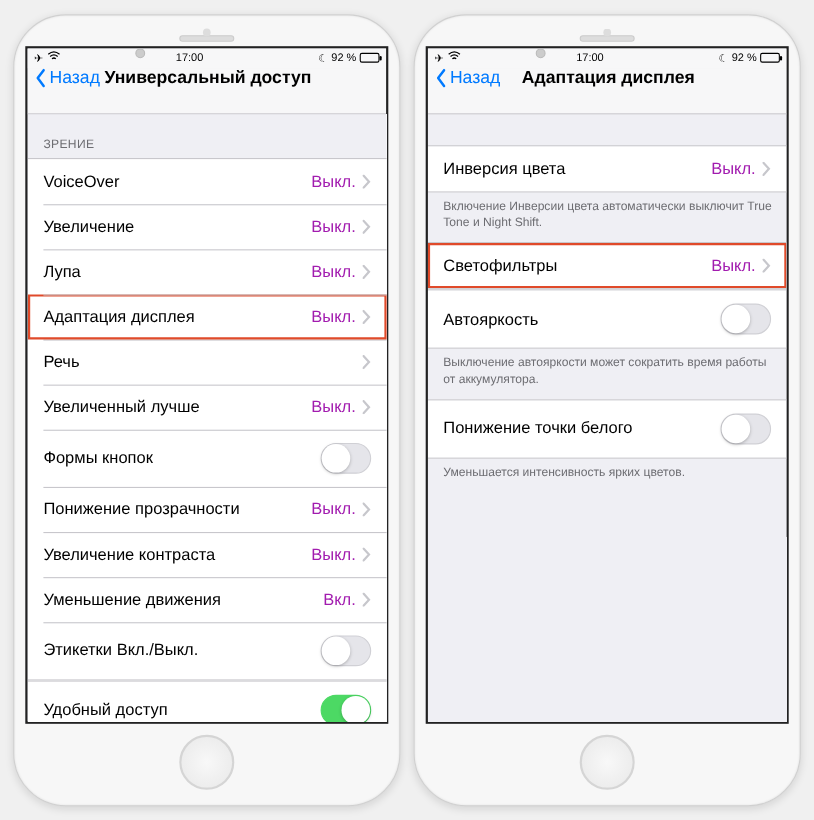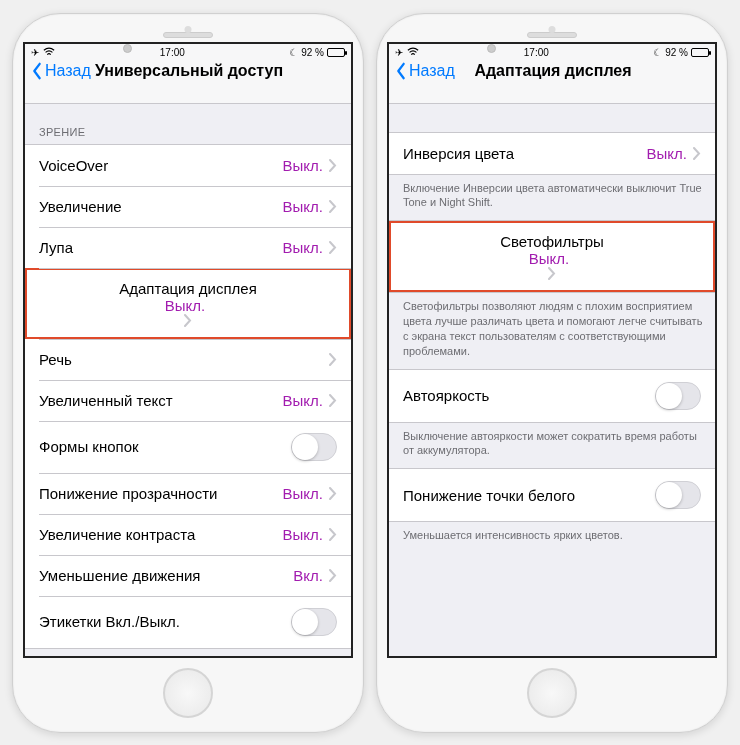--- a/index.html
+++ b/index.html
@@ -153,7 +153,6 @@
     box-shadow: inset 0 0 0 2px #e04a2a;
     position: relative;
     z-index: 2;
-    flex-direction: column;
   }
   .toggle {
     width: 46px; height: 28px;

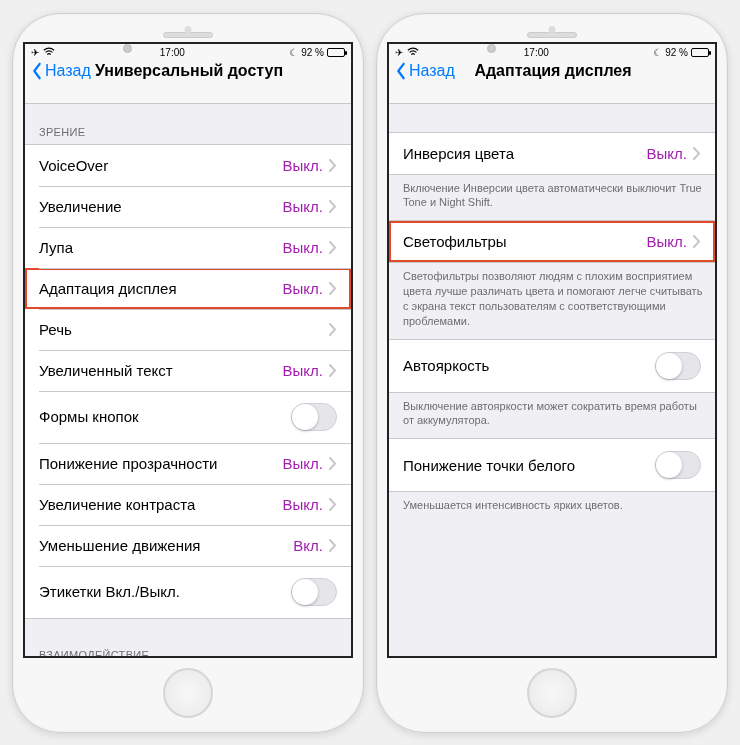--- a/index.html
+++ b/index.html
@@ -372,7 +372,6 @@
             </span>
         </div>
       </div>
-      <div class="footer-text">Светофильтры позволяют людям с плохим восприятием цвета лучше различать цвета и помогают легче считывать с экрана текст пользователям с соответствующими проблемами.</div>
 
       <div class="cell-group">
         <div class="cell">

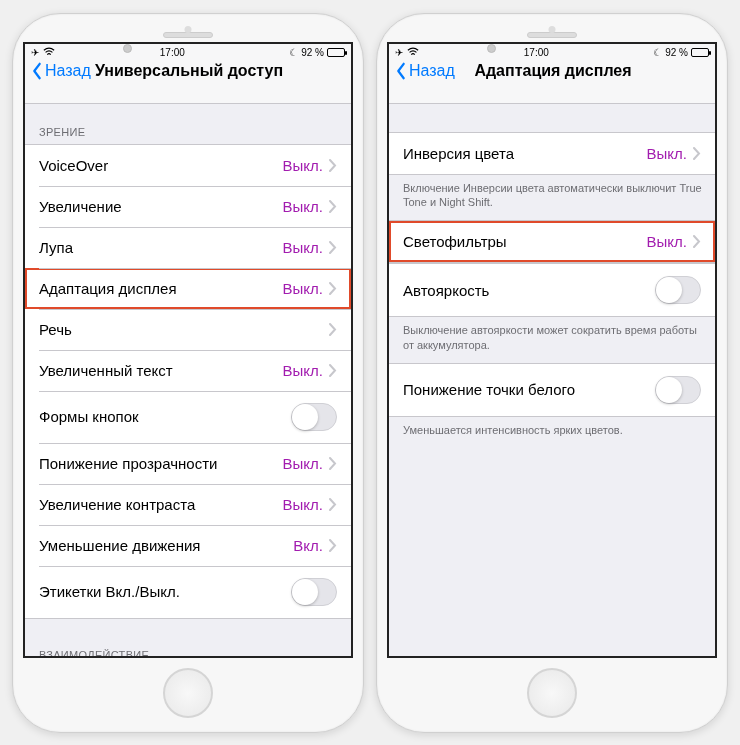--- a/index.html
+++ b/index.html
@@ -254,7 +254,7 @@
             </span>
         </div>
         <div class="cell">
-          <span class="label">Увеличенный текст</span>
+          <span class="label">Увеличенный лучше</span>
           <span class="value">Выкл.</span>
           <span class="chevron">
               <svg viewBox="0 0 8 13">

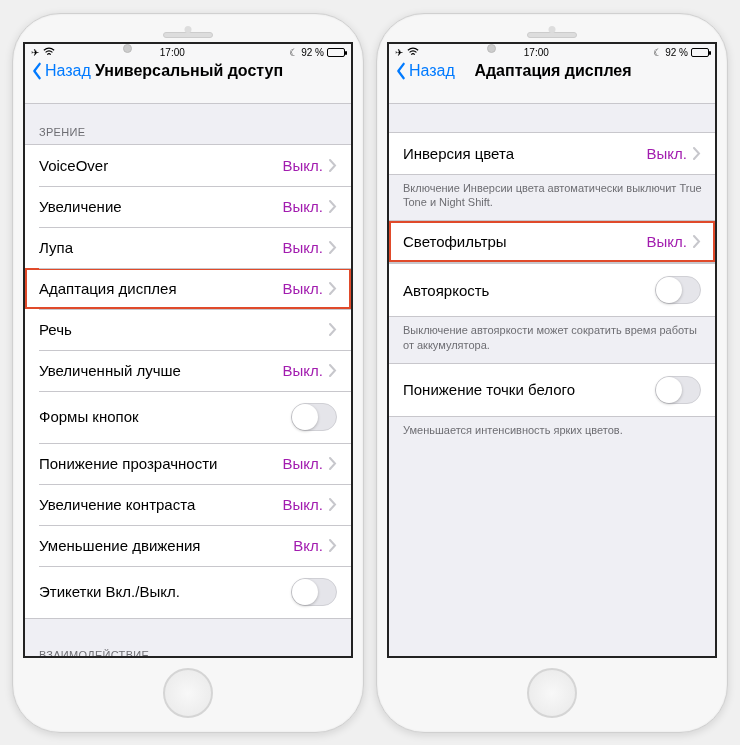--- a/index.html
+++ b/index.html
@@ -302,7 +302,6 @@
             </div>
         </div>
       </div>
-      <div class="section-header">ВЗАИМОДЕЙСТВИЕ</div>
       <div class="cell-group">
         <div class="cell">
           <span class="label">Удобный доступ</span>

